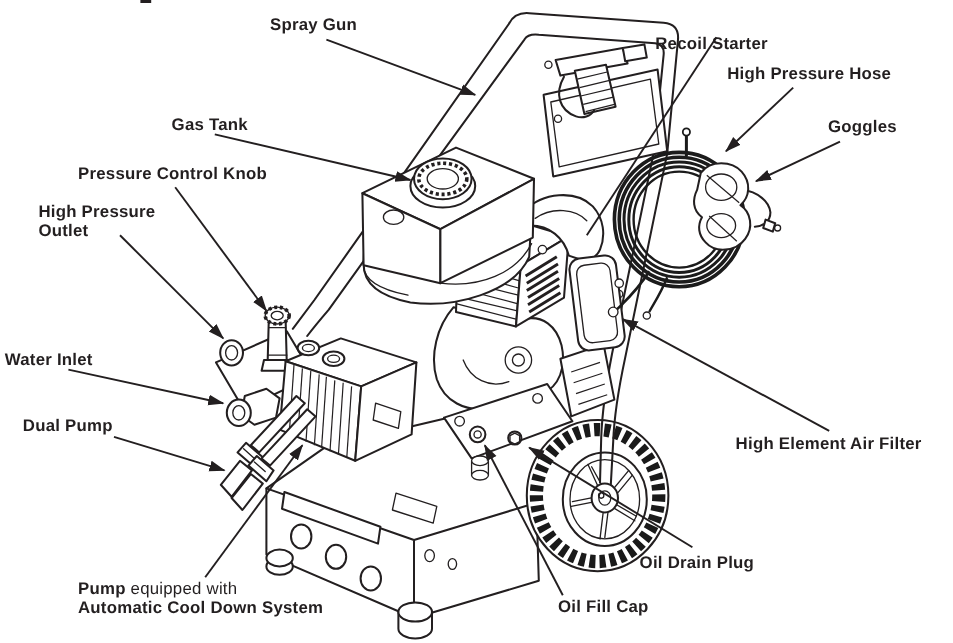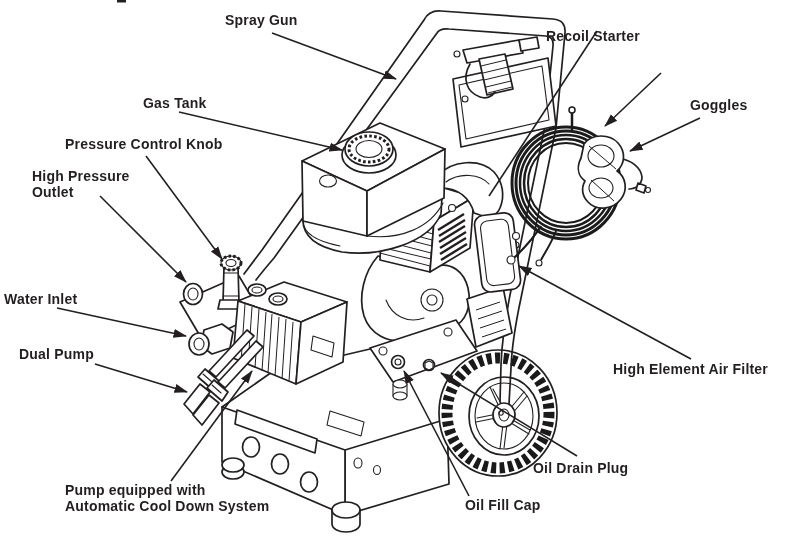--- a/index.html
+++ b/index.html
@@ -299,6 +299,7 @@
 
   <div class="label" style="left:225px;top:12px">Spray Gun</div>
   <div class="label" style="left:546px;top:28px">Recoil Starter</div>
+  <div class="label" style="left:606px;top:53px">High Pressure Hose</div>
   <div class="label" style="left:690px;top:97px">Goggles</div>
   <div class="label" style="left:143px;top:95px">Gas Tank</div>
   <div class="label" style="left:32px;top:168px">

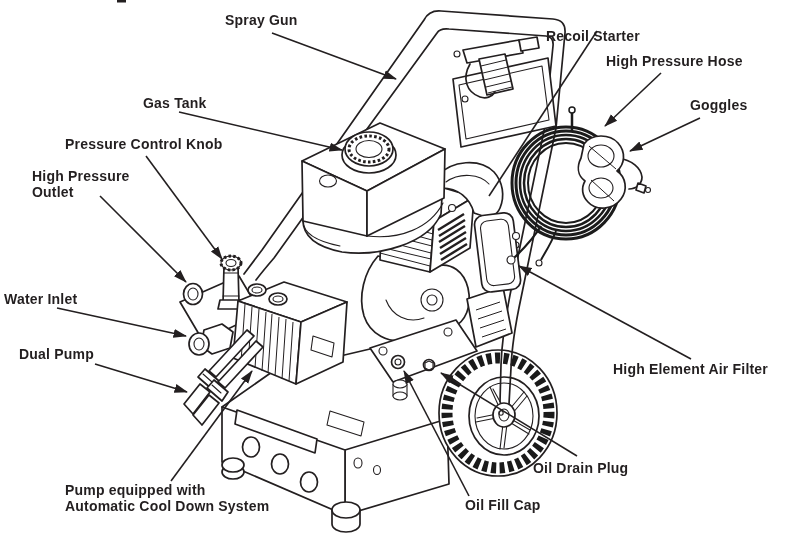--- a/index.html
+++ b/index.html
@@ -8,7 +8,7 @@
   #art{position:absolute;left:0;top:0;}
   .label{position:absolute;font:700 14px/16px "Liberation Sans",sans-serif;
          color:#231f20;white-space:nowrap;letter-spacing:.2px;}
-  .label .reg{font-weight:700;}
+  .label .reg{font-weight:400;}
   
   .ln{stroke:#231f20;stroke-width:1.7;fill:none;stroke-linecap:round;stroke-linejoin:round;}
   .w{fill:#ffffff;}

